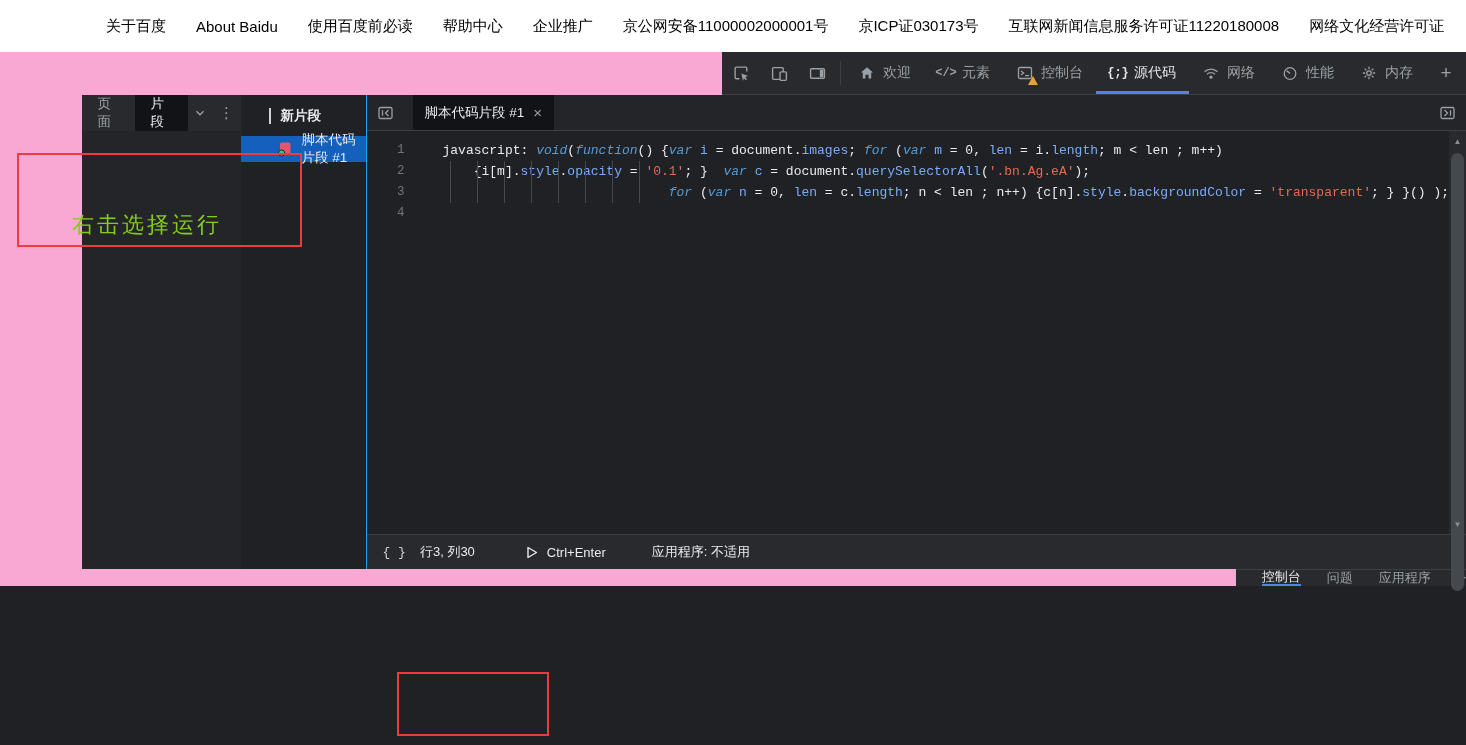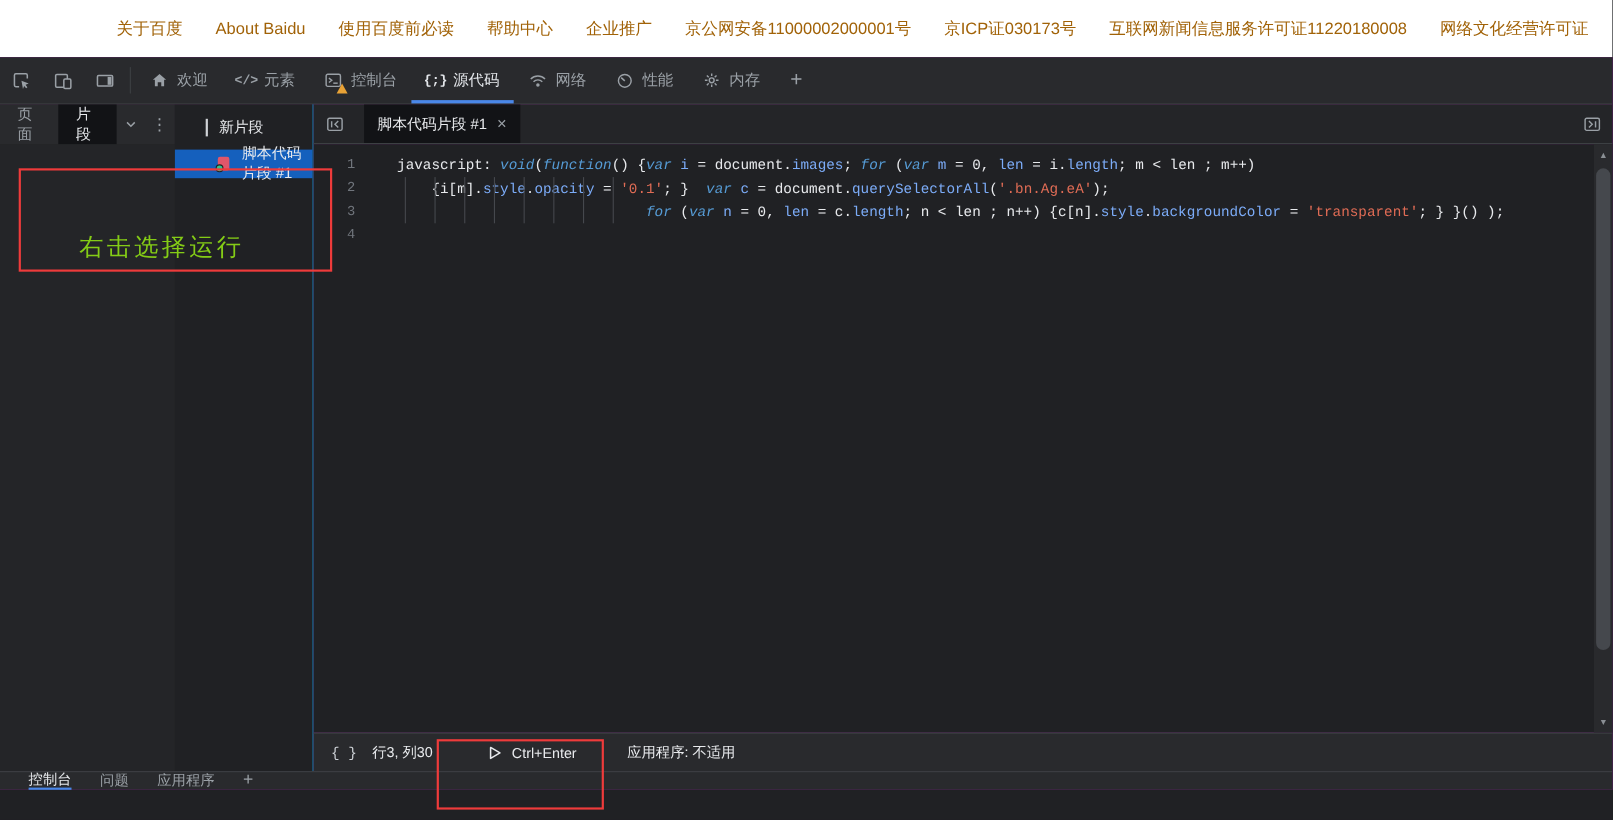--- a/index.html
+++ b/index.html
@@ -13,7 +13,7 @@
   .topbar{
     height:52px;background:#ffffff;display:flex;align-items:center;
     padding-left:106px;gap:30px;white-space:nowrap;overflow:hidden;
-    font-size:15px;color:#a16207;
+    font-size:15px;color:#000000;
   }
   .topbar span{flex:0 0 auto;}
   

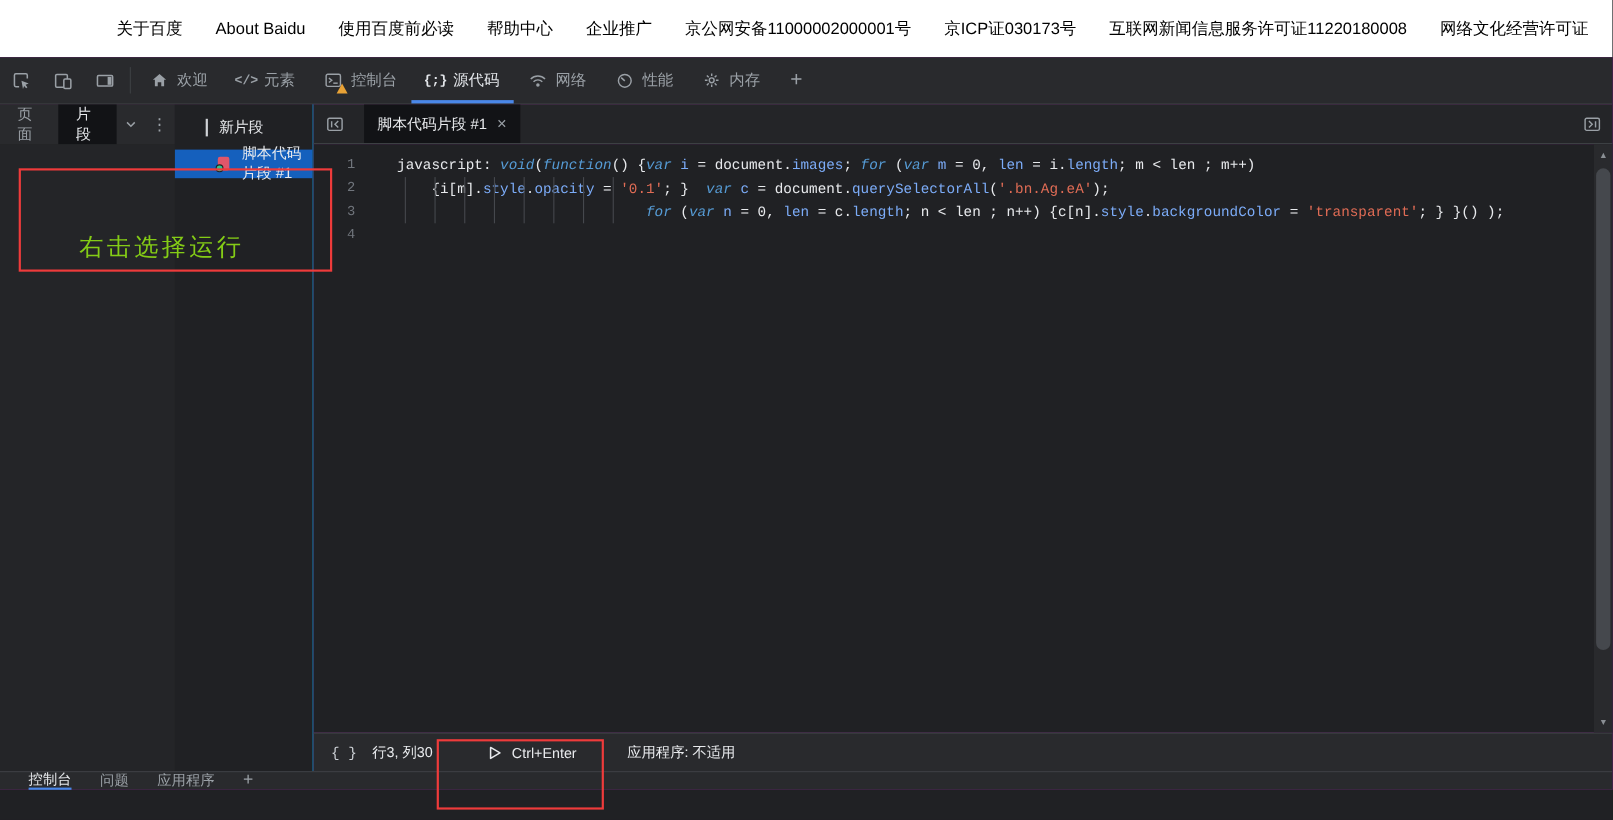--- a/index.html
+++ b/index.html
@@ -17,7 +17,7 @@
   }
   .topbar span{flex:0 0 auto;}
   
-  .devtools{height:666px;display:flex;flex-direction:column;background:#a21caf;}
+  .devtools{height:534px;display:flex;flex-direction:column;background:#f9a8d4;align-items:flex-end;}
   
   .toolbar{
     height:43px;flex:0 0 43px;display:flex;align-items:stretch;

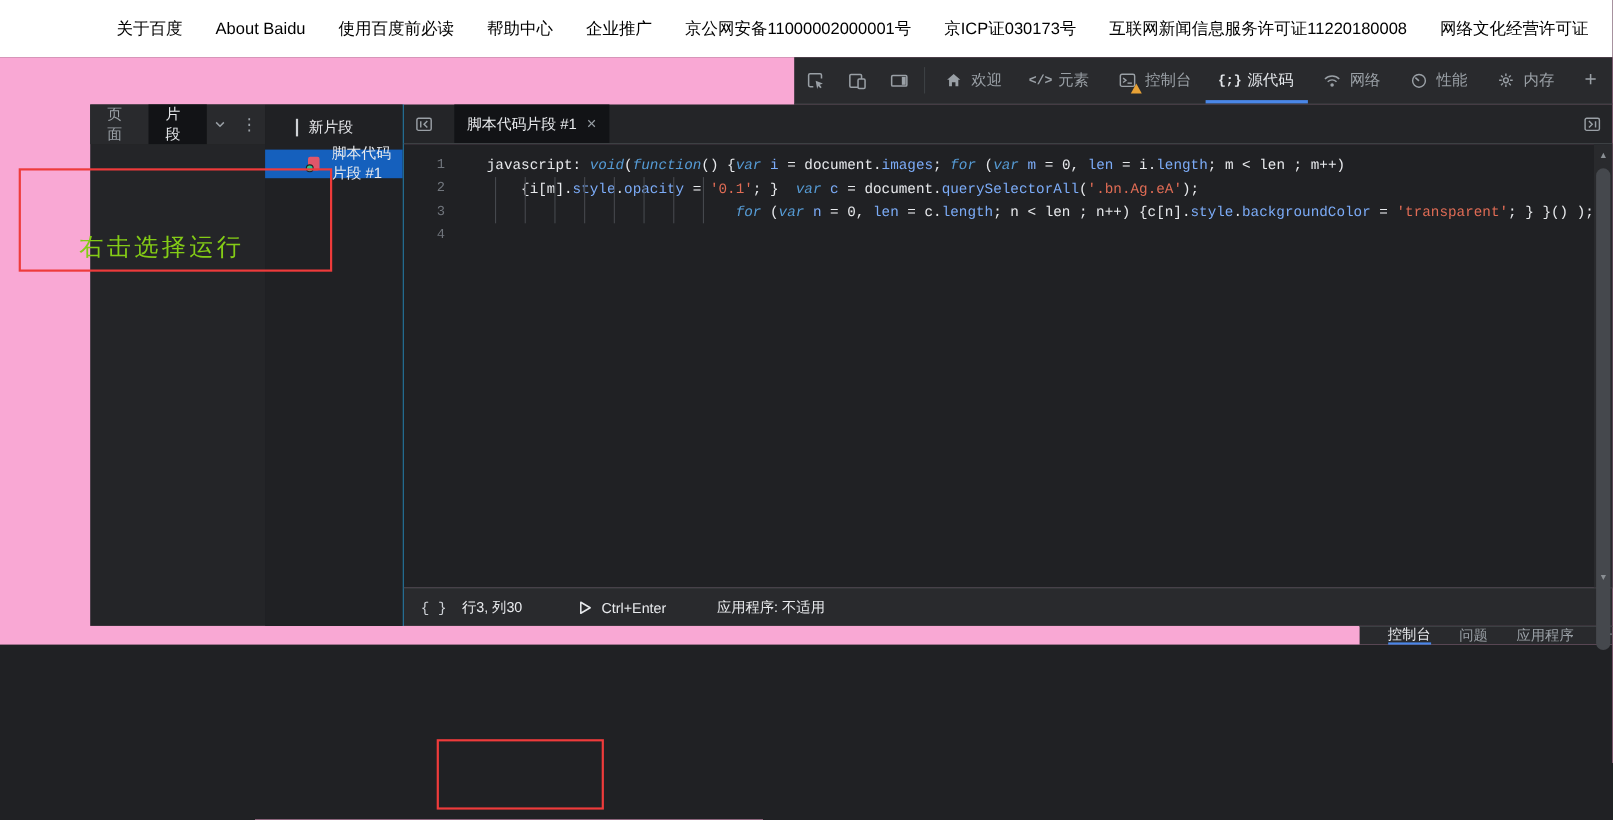--- a/index.html
+++ b/index.html
@@ -56,7 +56,7 @@
   .side-icon.kebab{font-size:15px;width:36px;}
   .side-body{flex:1 1 auto;background:#202124;padding-top:10px;}
   .row{display:flex;align-items:center;font-size:13.5px;color:#e8eaed;}
-  .row.new-snippet{height:22px;padding-left:28px;gap:10px;}
+  .row.new-snippet{height:22px;padding-left:28px;gap:10px;font-weight:bold;}
   .caret-bar{width:2px;height:16px;background:#d0d3d7;}
   .row.snippet{height:26px;padding-left:36px;gap:9px;margin-top:9px;}
   .row.snippet.selected{background:#1560bd;}

